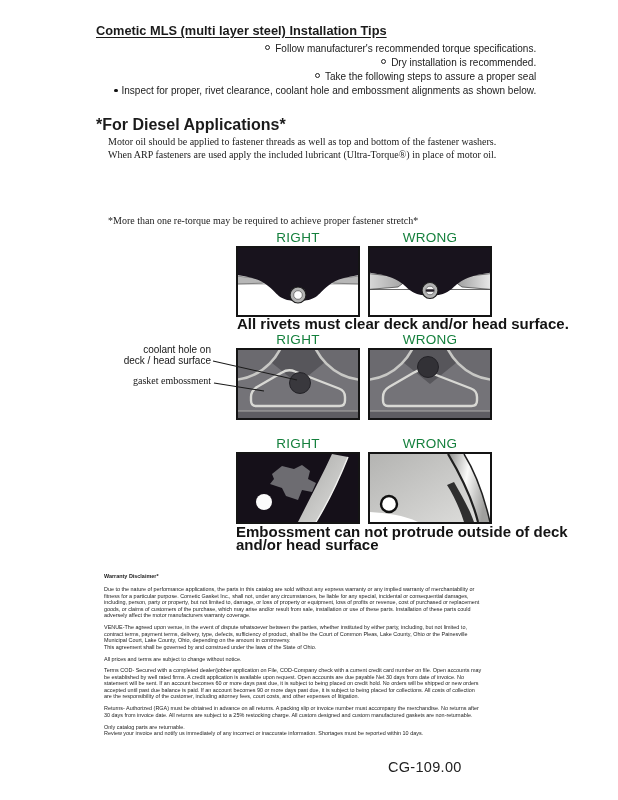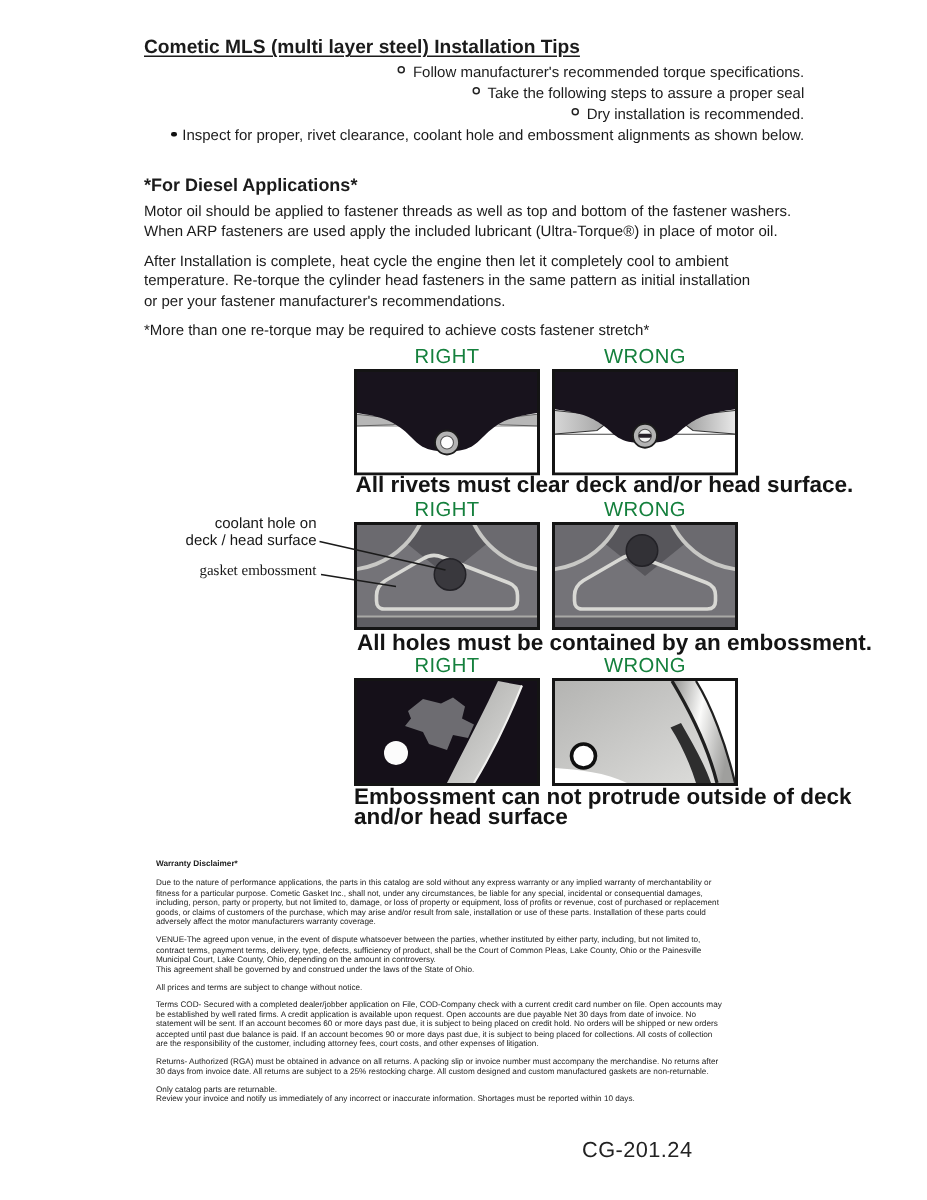--- a/index.html
+++ b/index.html
@@ -46,8 +46,8 @@
 
   <div class="abs bullets">
     <span class="b">Follow manufacturer's recommended torque specifications.</span>
+    <span class="b">Dry installation is recommended.</span>
     <span class="b">Take the following steps to assure a proper seal</span>
-    <span class="b">Dry installation is recommended.</span>
     <span class="sb">Inspect for proper, rivet clearance, coolant hole and embossment alignments as shown below.</span>
   </div>
 

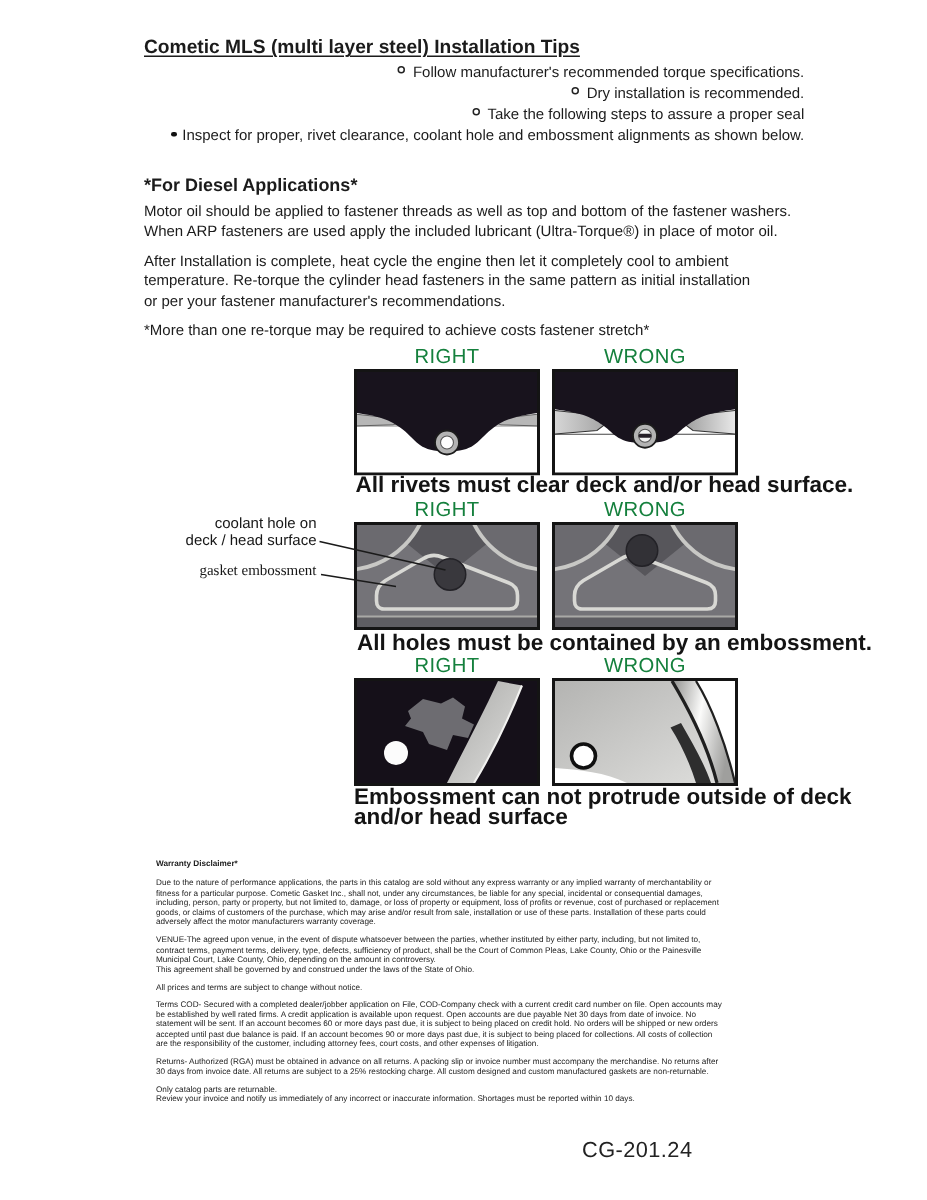--- a/index.html
+++ b/index.html
@@ -17,7 +17,7 @@
   .sb{padding-left:27px;}
   .sb::before{content:"";display:inline-block;width:3.5px;height:3.5px;background:#111;
               border-radius:50%;margin-right:4px;vertical-align:2px;}
-  .sect-head{left:96px;top:116px;font-size:12px;font-weight:bold;}
+  .sect-head{left:96px;top:116px;font-size:16px;font-weight:bold;}
   .para{left:96px;font-size:10px;line-height:13.4px;white-space:pre-line;width:460px;}
   .p1{top:135px;} .p2{top:168px;} .pnote{top:214px;}
   

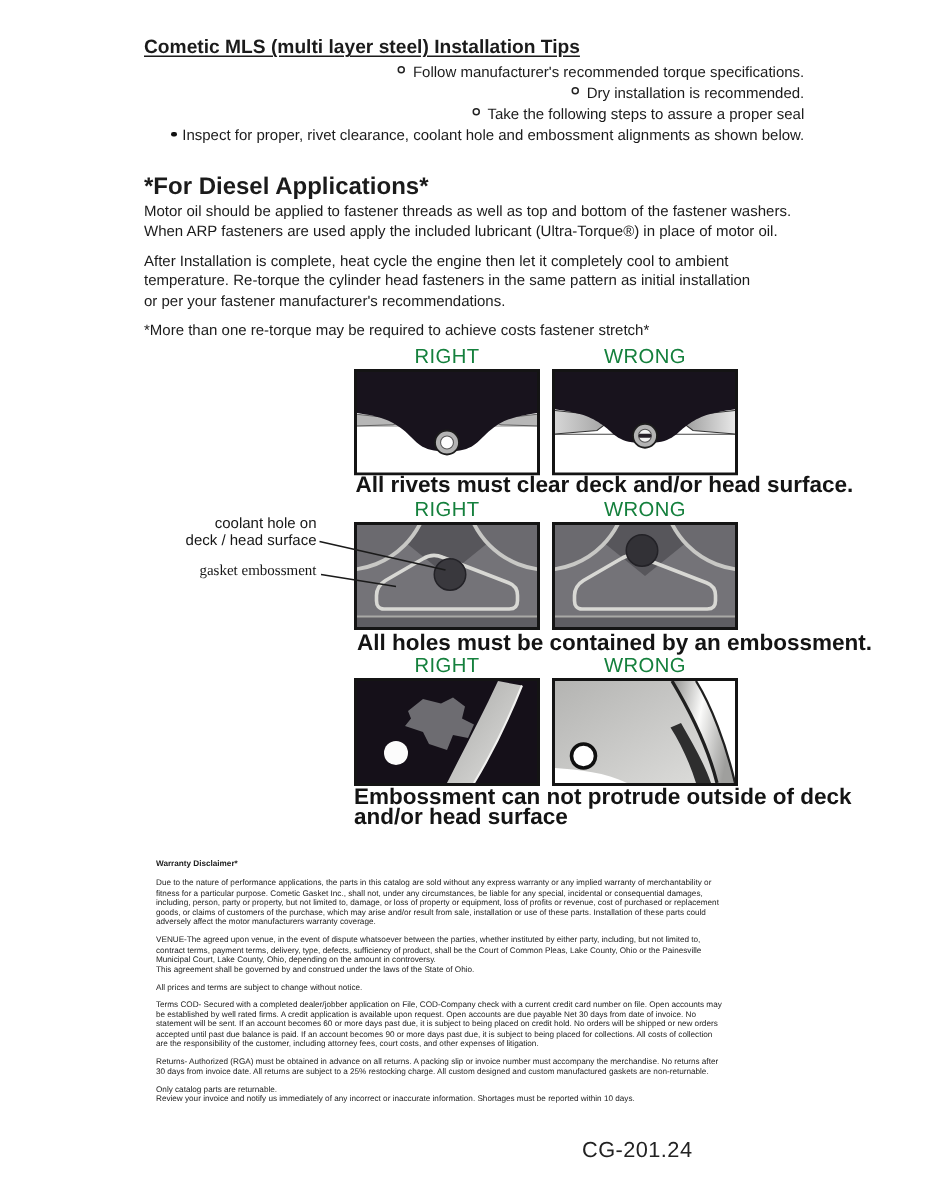--- a/index.html
+++ b/index.html
@@ -18,7 +18,7 @@
   .sb::before{content:"";display:inline-block;width:3.5px;height:3.5px;background:#111;
               border-radius:50%;margin-right:4px;vertical-align:2px;}
   .sect-head{left:96px;top:116px;font-size:16px;font-weight:bold;}
-  .para{left:96px;font-size:10px;line-height:13.4px;white-space:pre-line;width:460px;}
+  .para{left:108px;font-size:10px;line-height:13.4px;white-space:pre-line;width:460px;font-family:Liberation Serif, serif;}
   .p1{top:135px;} .p2{top:168px;} .pnote{top:214px;}
   
   .dg-head{width:124px;text-align:center;font-size:13.5px;letter-spacing:.3px;color:#15803d;}

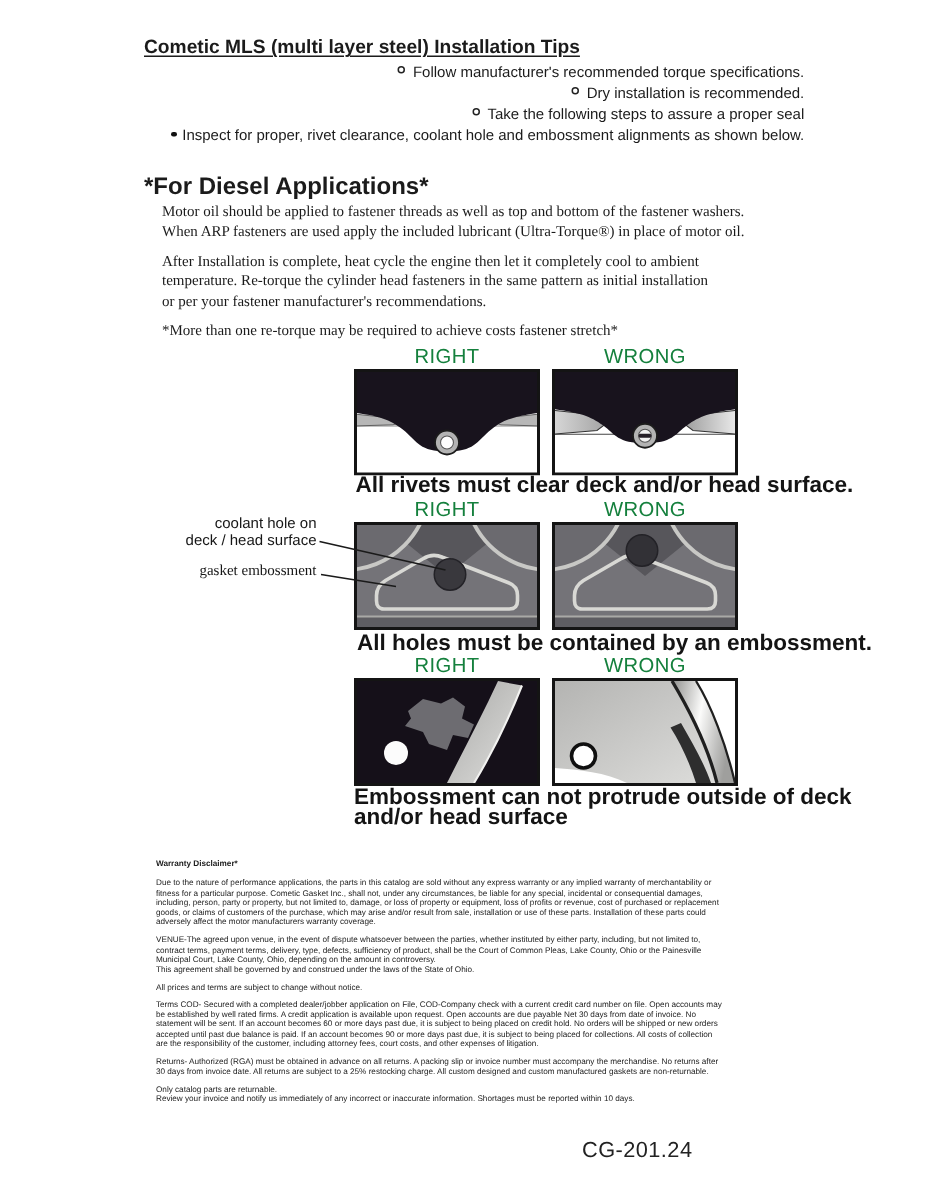--- a/index.html
+++ b/index.html
@@ -54,9 +54,6 @@
   <div class="abs sect-head">*For Diesel Applications*</div>
   <div class="abs para p1">Motor oil should be applied to fastener threads as well as top and bottom of the fastener washers.
 When ARP fasteners are used apply the included lubricant (Ultra-Torque®) in place of motor oil.</div>
-  <div class="abs para p2">After Installation is complete, heat cycle the engine then let it completely cool to ambient
-temperature. Re-torque the cylinder head fasteners in the same pattern as initial installation
-or per your fastener manufacturer's recommendations.</div>
   <div class="abs para pnote">*More than one re-torque may be required to achieve costs fastener stretch*</div>
 
   <div class="abs dg-head hL r1h">RIGHT</div>

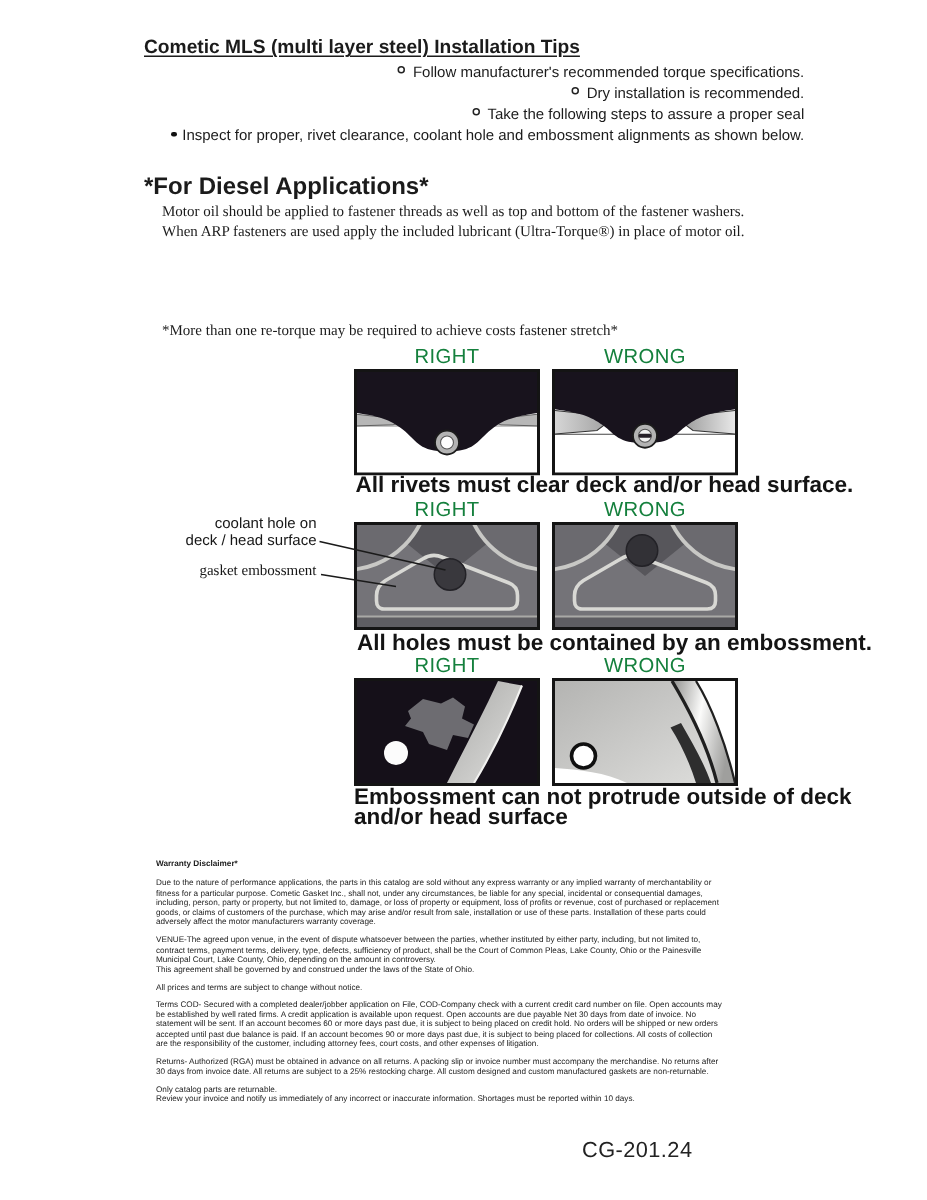--- a/index.html
+++ b/index.html
@@ -54,7 +54,7 @@
   <div class="abs sect-head">*For Diesel Applications*</div>
   <div class="abs para p1">Motor oil should be applied to fastener threads as well as top and bottom of the fastener washers.
 When ARP fasteners are used apply the included lubricant (Ultra-Torque®) in place of motor oil.</div>
-  <div class="abs para pnote">*More than one re-torque may be required to achieve costs fastener stretch*</div>
+  <div class="abs para pnote">*More than one re-torque may be required to achieve proper fastener stretch*</div>
 
   <div class="abs dg-head hL r1h">RIGHT</div>
   <div class="abs dg-head hR r1h">WRONG</div>

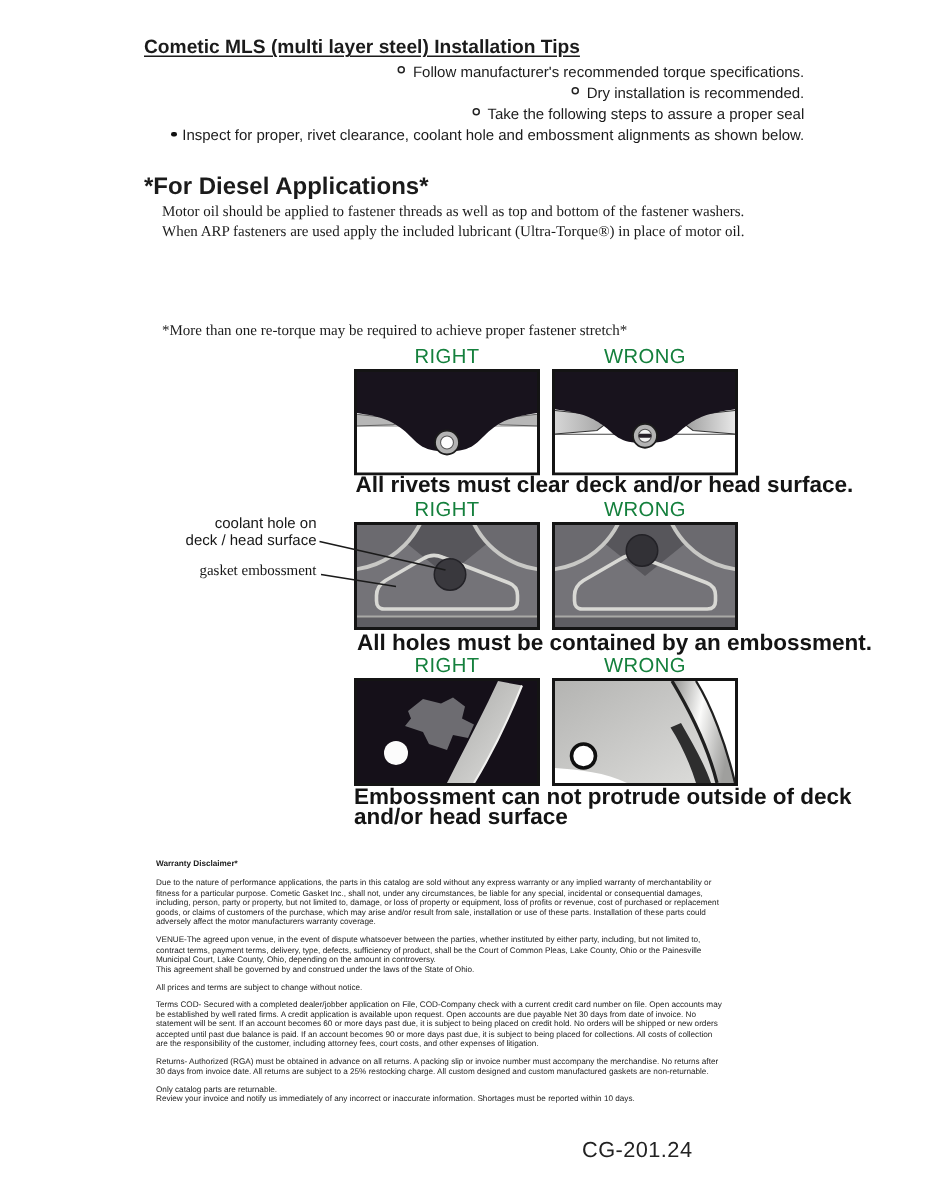--- a/index.html
+++ b/index.html
@@ -156,7 +156,6 @@
     <line x1="109" y1="53" x2="159" y2="61" stroke="#1a1a1a" stroke-width="1.1"></line>
   </svg>
 
-  <div class="abs caption cap2">All holes must be contained by an embossment.</div>
 
   <div class="abs dg-head hL r3h">RIGHT</div>
   <div class="abs dg-head hR r3h">WRONG</div>

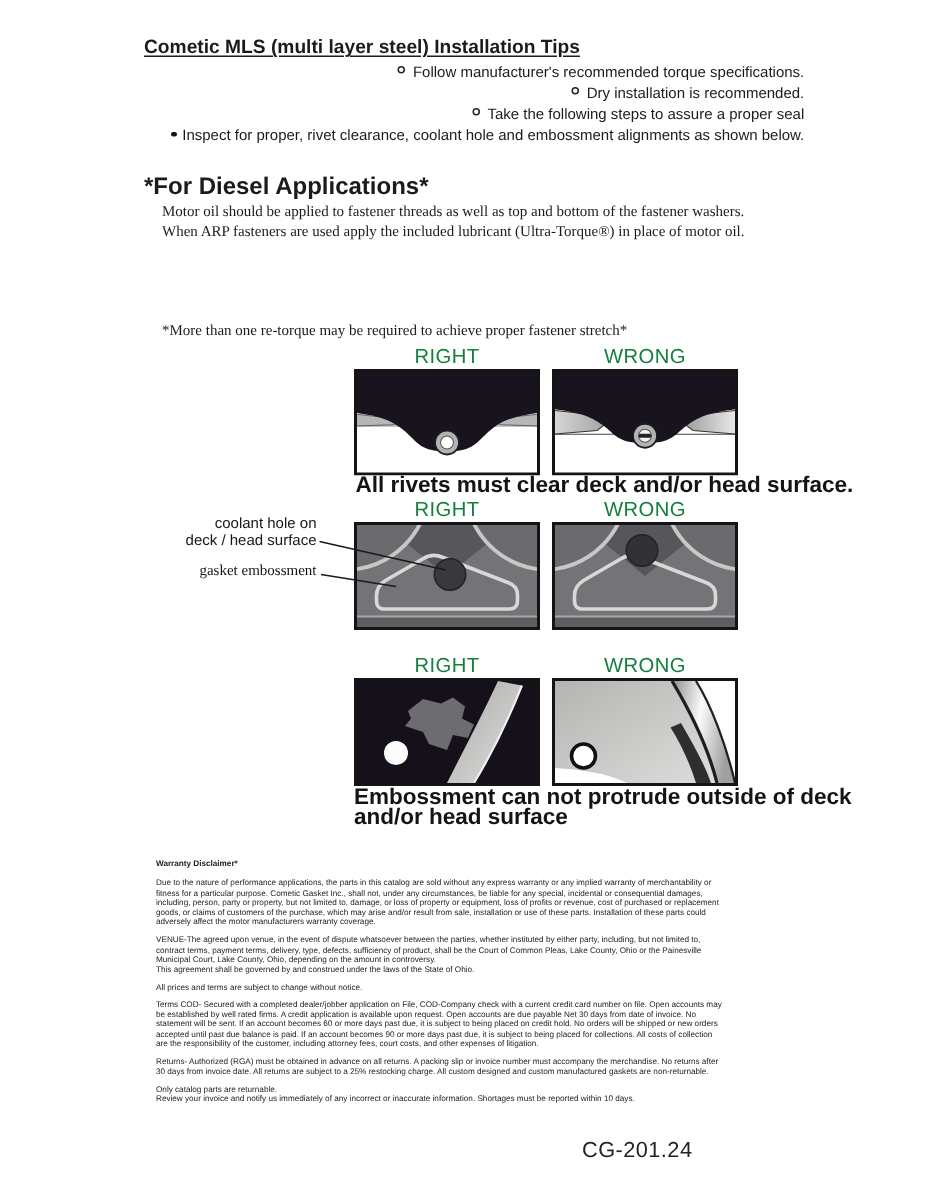--- a/index.html
+++ b/index.html
@@ -233,7 +233,7 @@
 Review your invoice and notify us immediately of any incorrect or inaccurate information.  Shortages must be reported within 10 days.</p>
   </div>
 
-  <div class="abs page-num">CG-201.24</div>
+  <div class="abs page-num">CG-109.00</div>
 
 </div>
 

